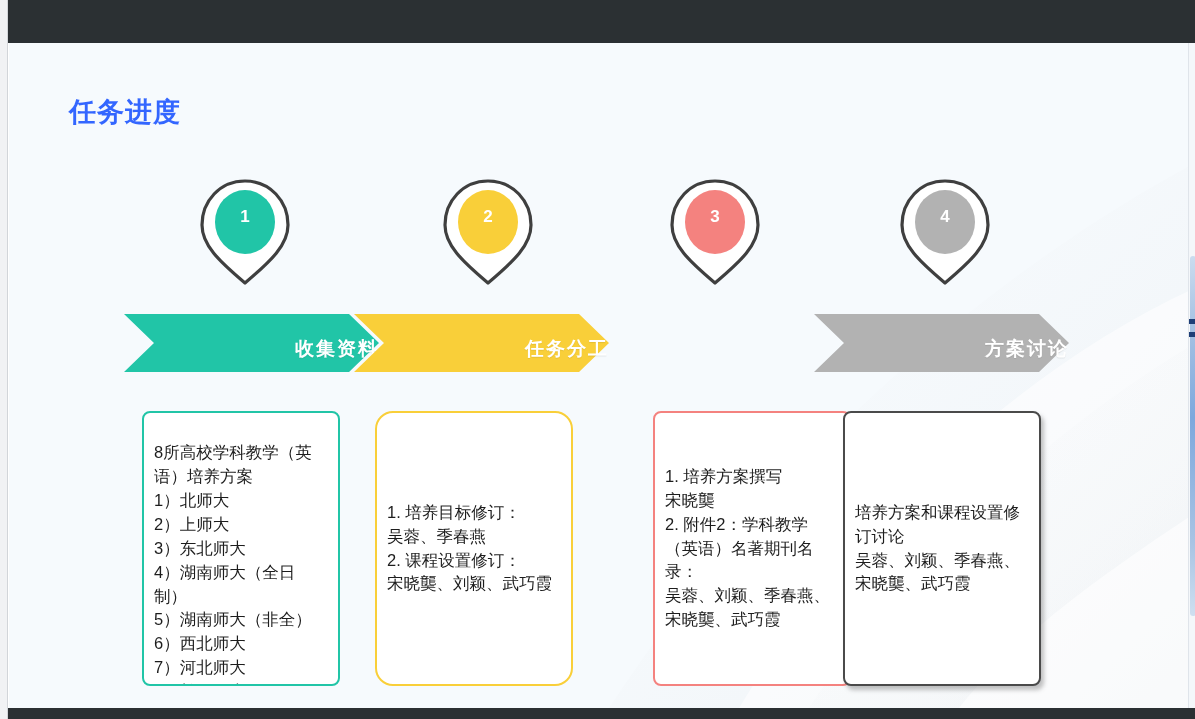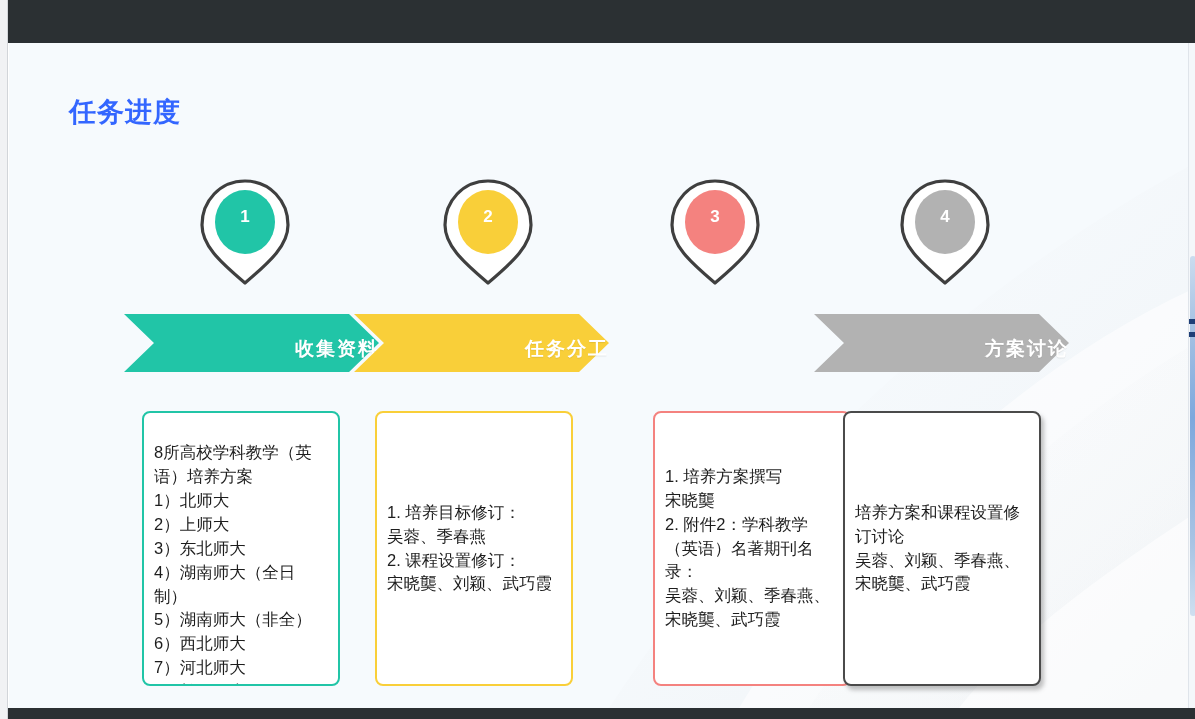--- a/index.html
+++ b/index.html
@@ -192,7 +192,7 @@
     padding-top: 28px;
   }
   .card-1 { left: 133px; border-color: #21c5a7; }
-  .card-2 { left: 366px; border-color: #f9cf39; }
+  .card-2 { left: 366px; border-color: #f9cf39; border-radius: 18px; }
   .card-3 { left: 607px; border-color: #f4827f; margin-left: 37px; }
   .card-4 { left: 834px; border-color: #4a4a4a; }
 </style>

